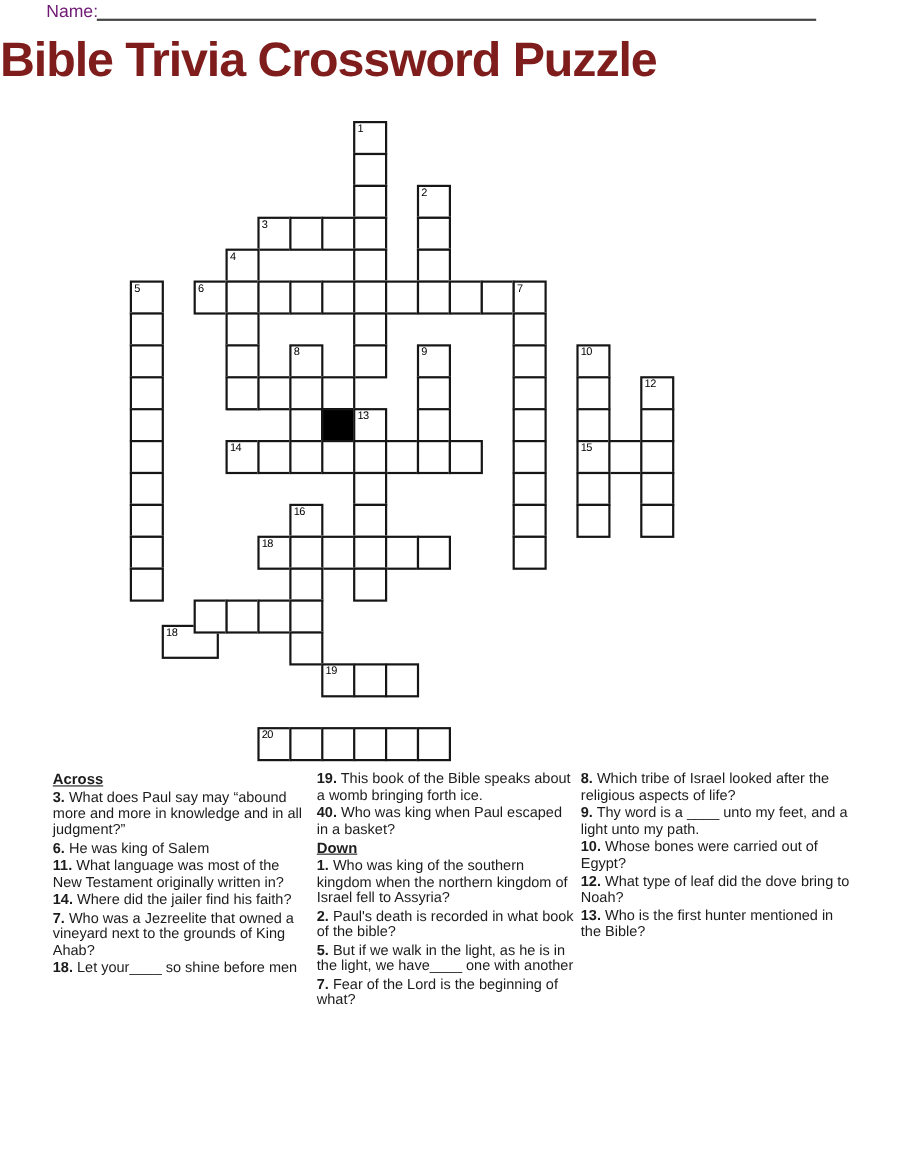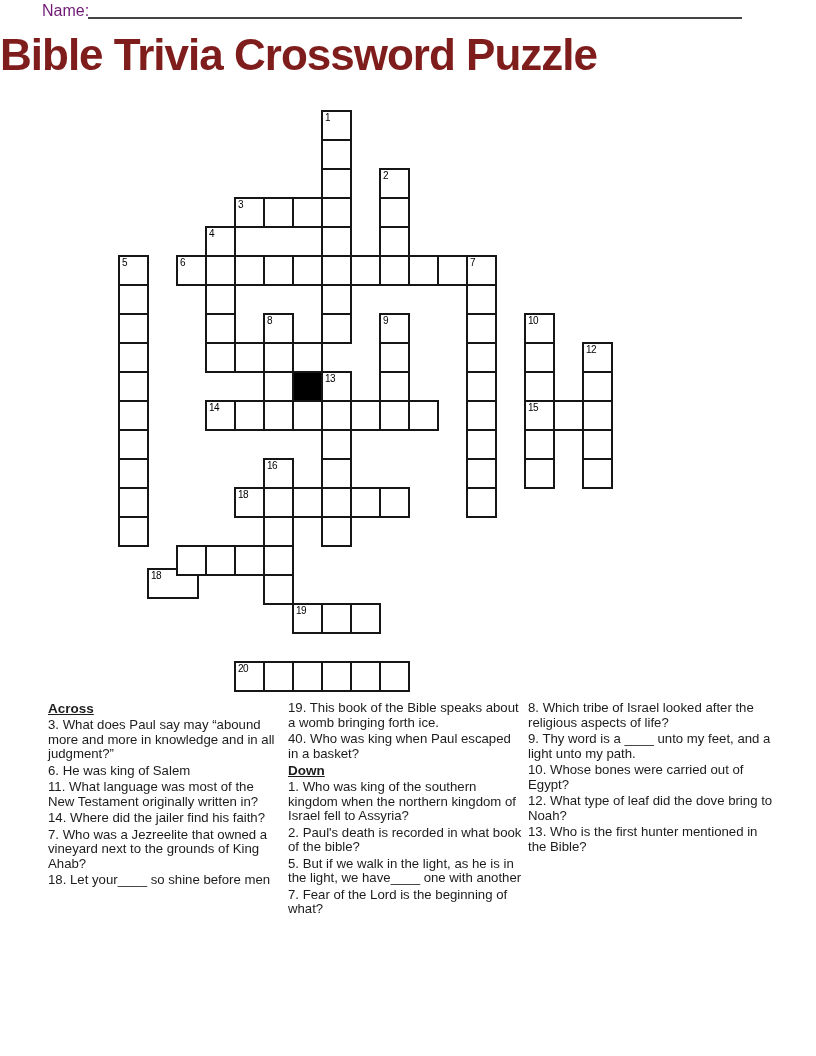--- a/index.html
+++ b/index.html
@@ -87,7 +87,7 @@
     color: #1c1c1c;
     margin: 0 0 2px 0;
   }
-  .clue b { font-weight: normal; }
+  .clue b { font-weight: bold; }
 </style>
 </head>
 <body>

